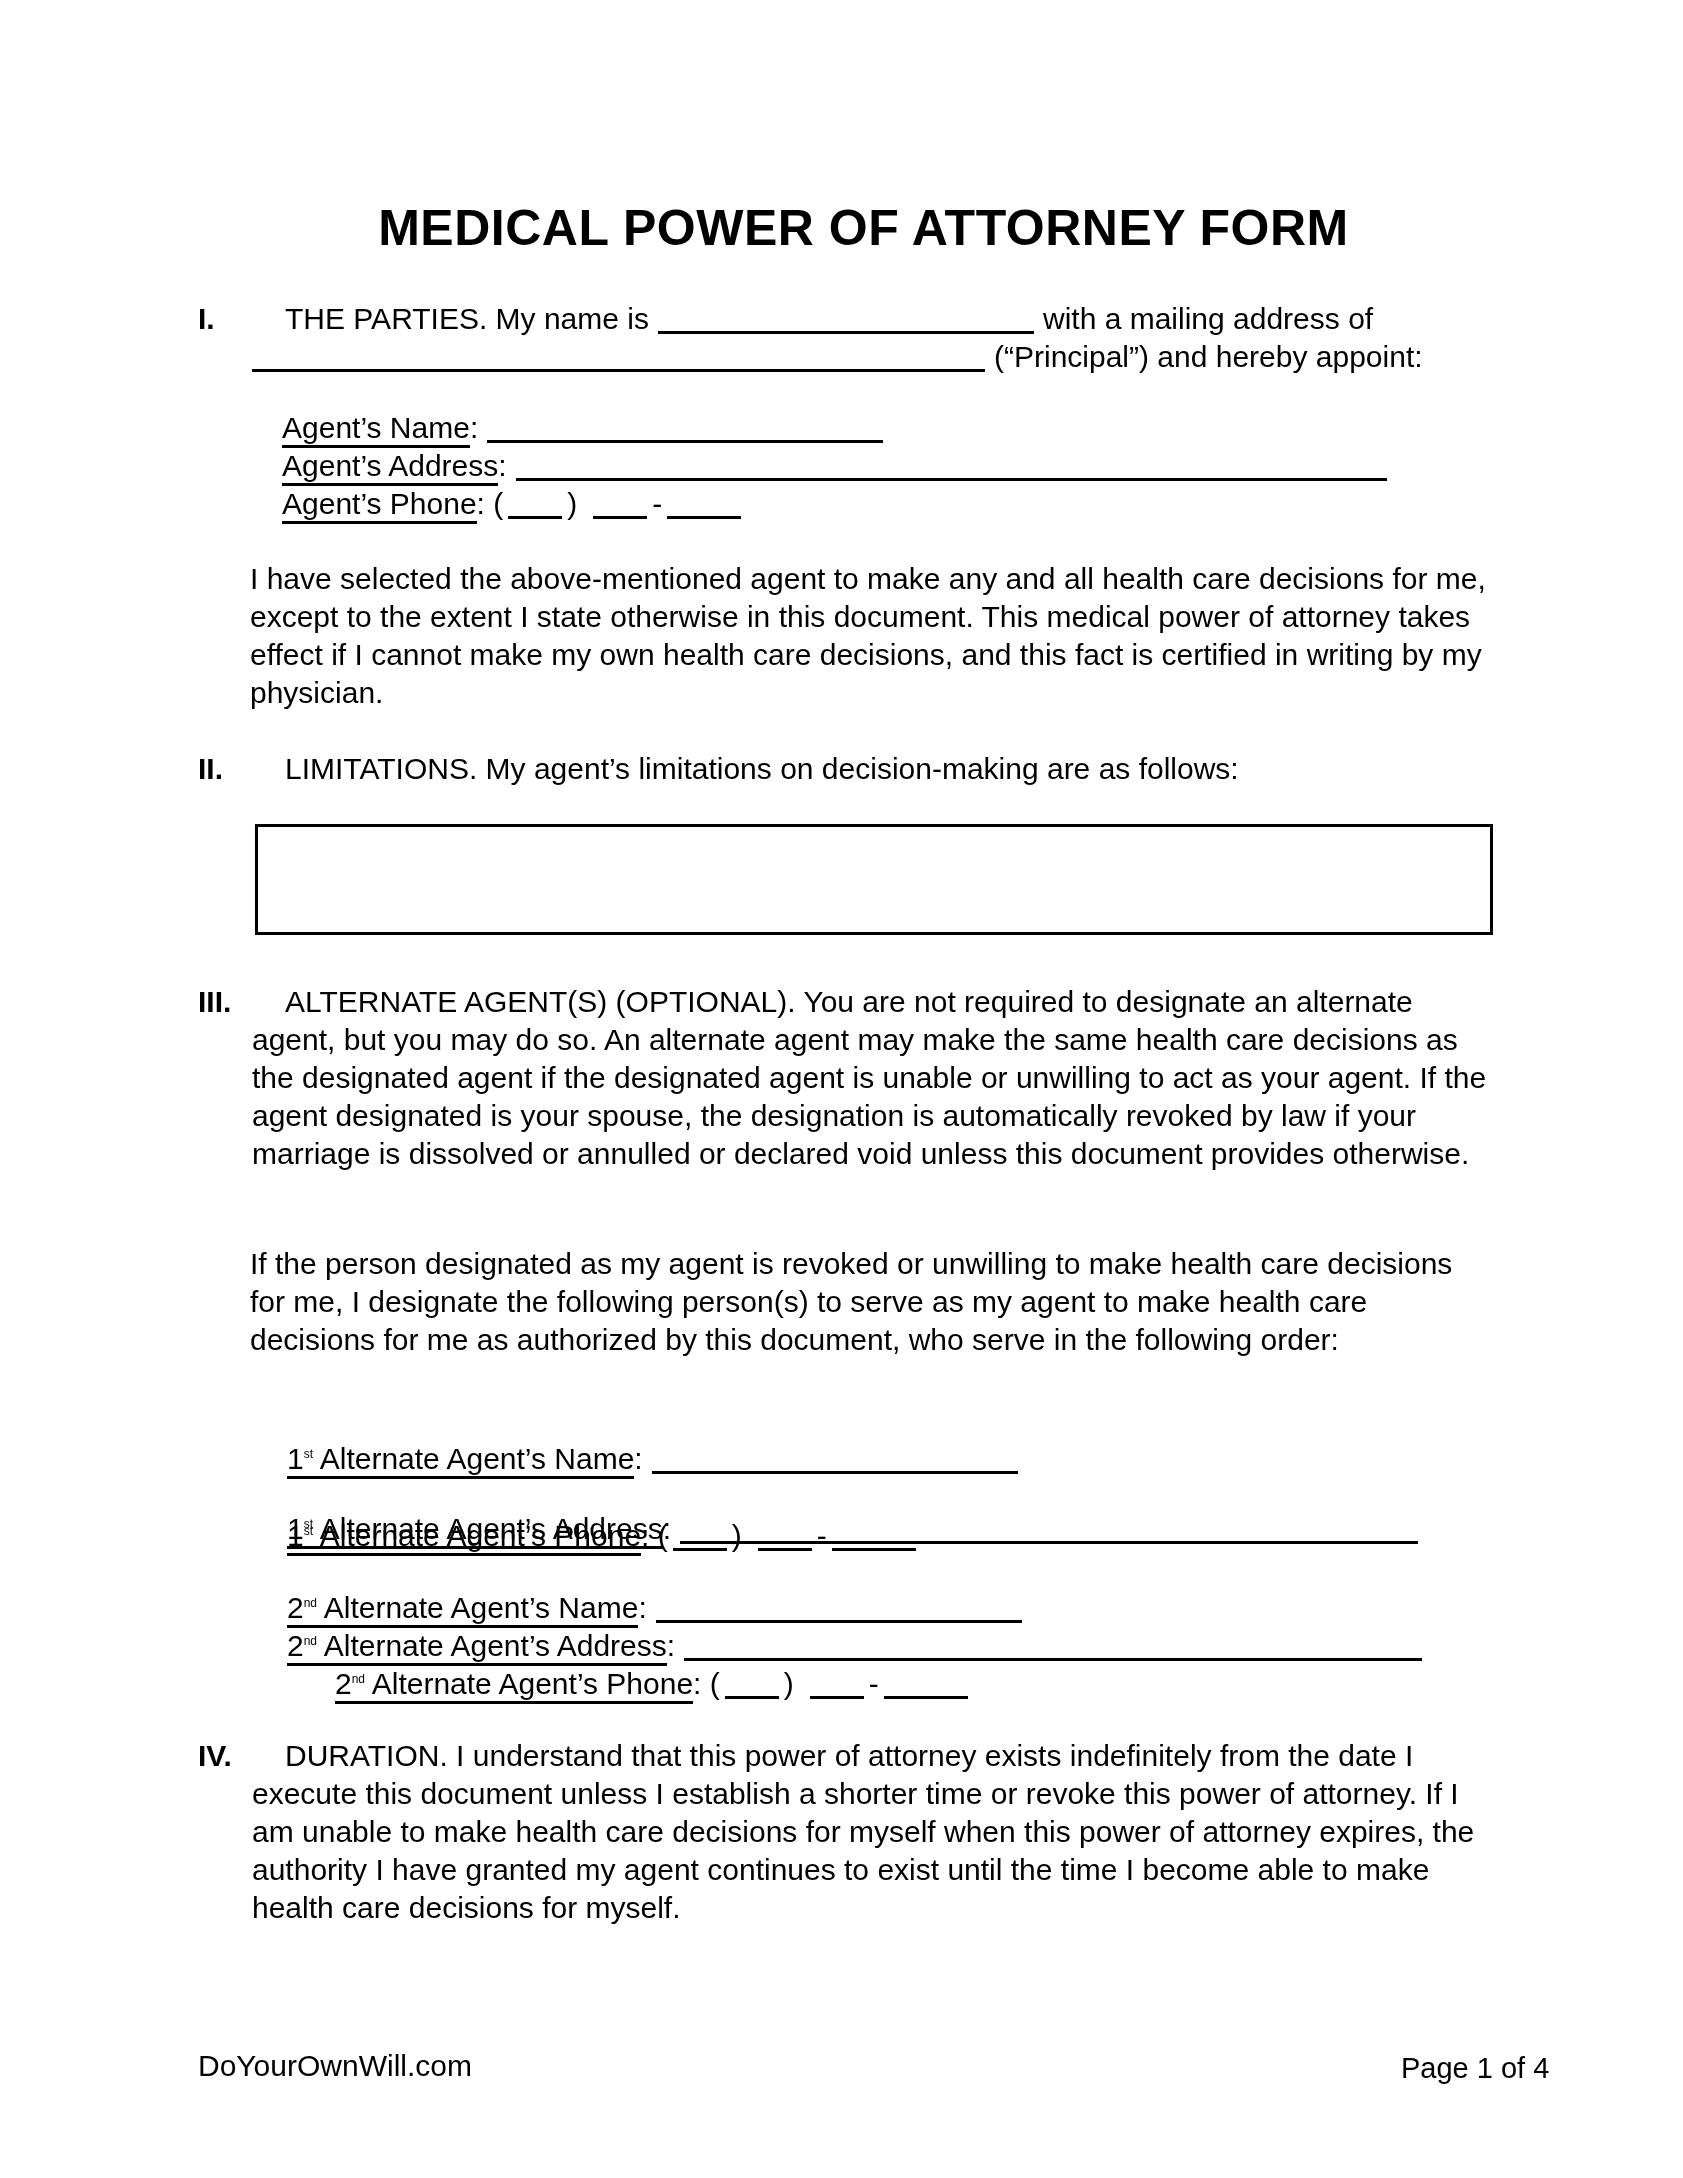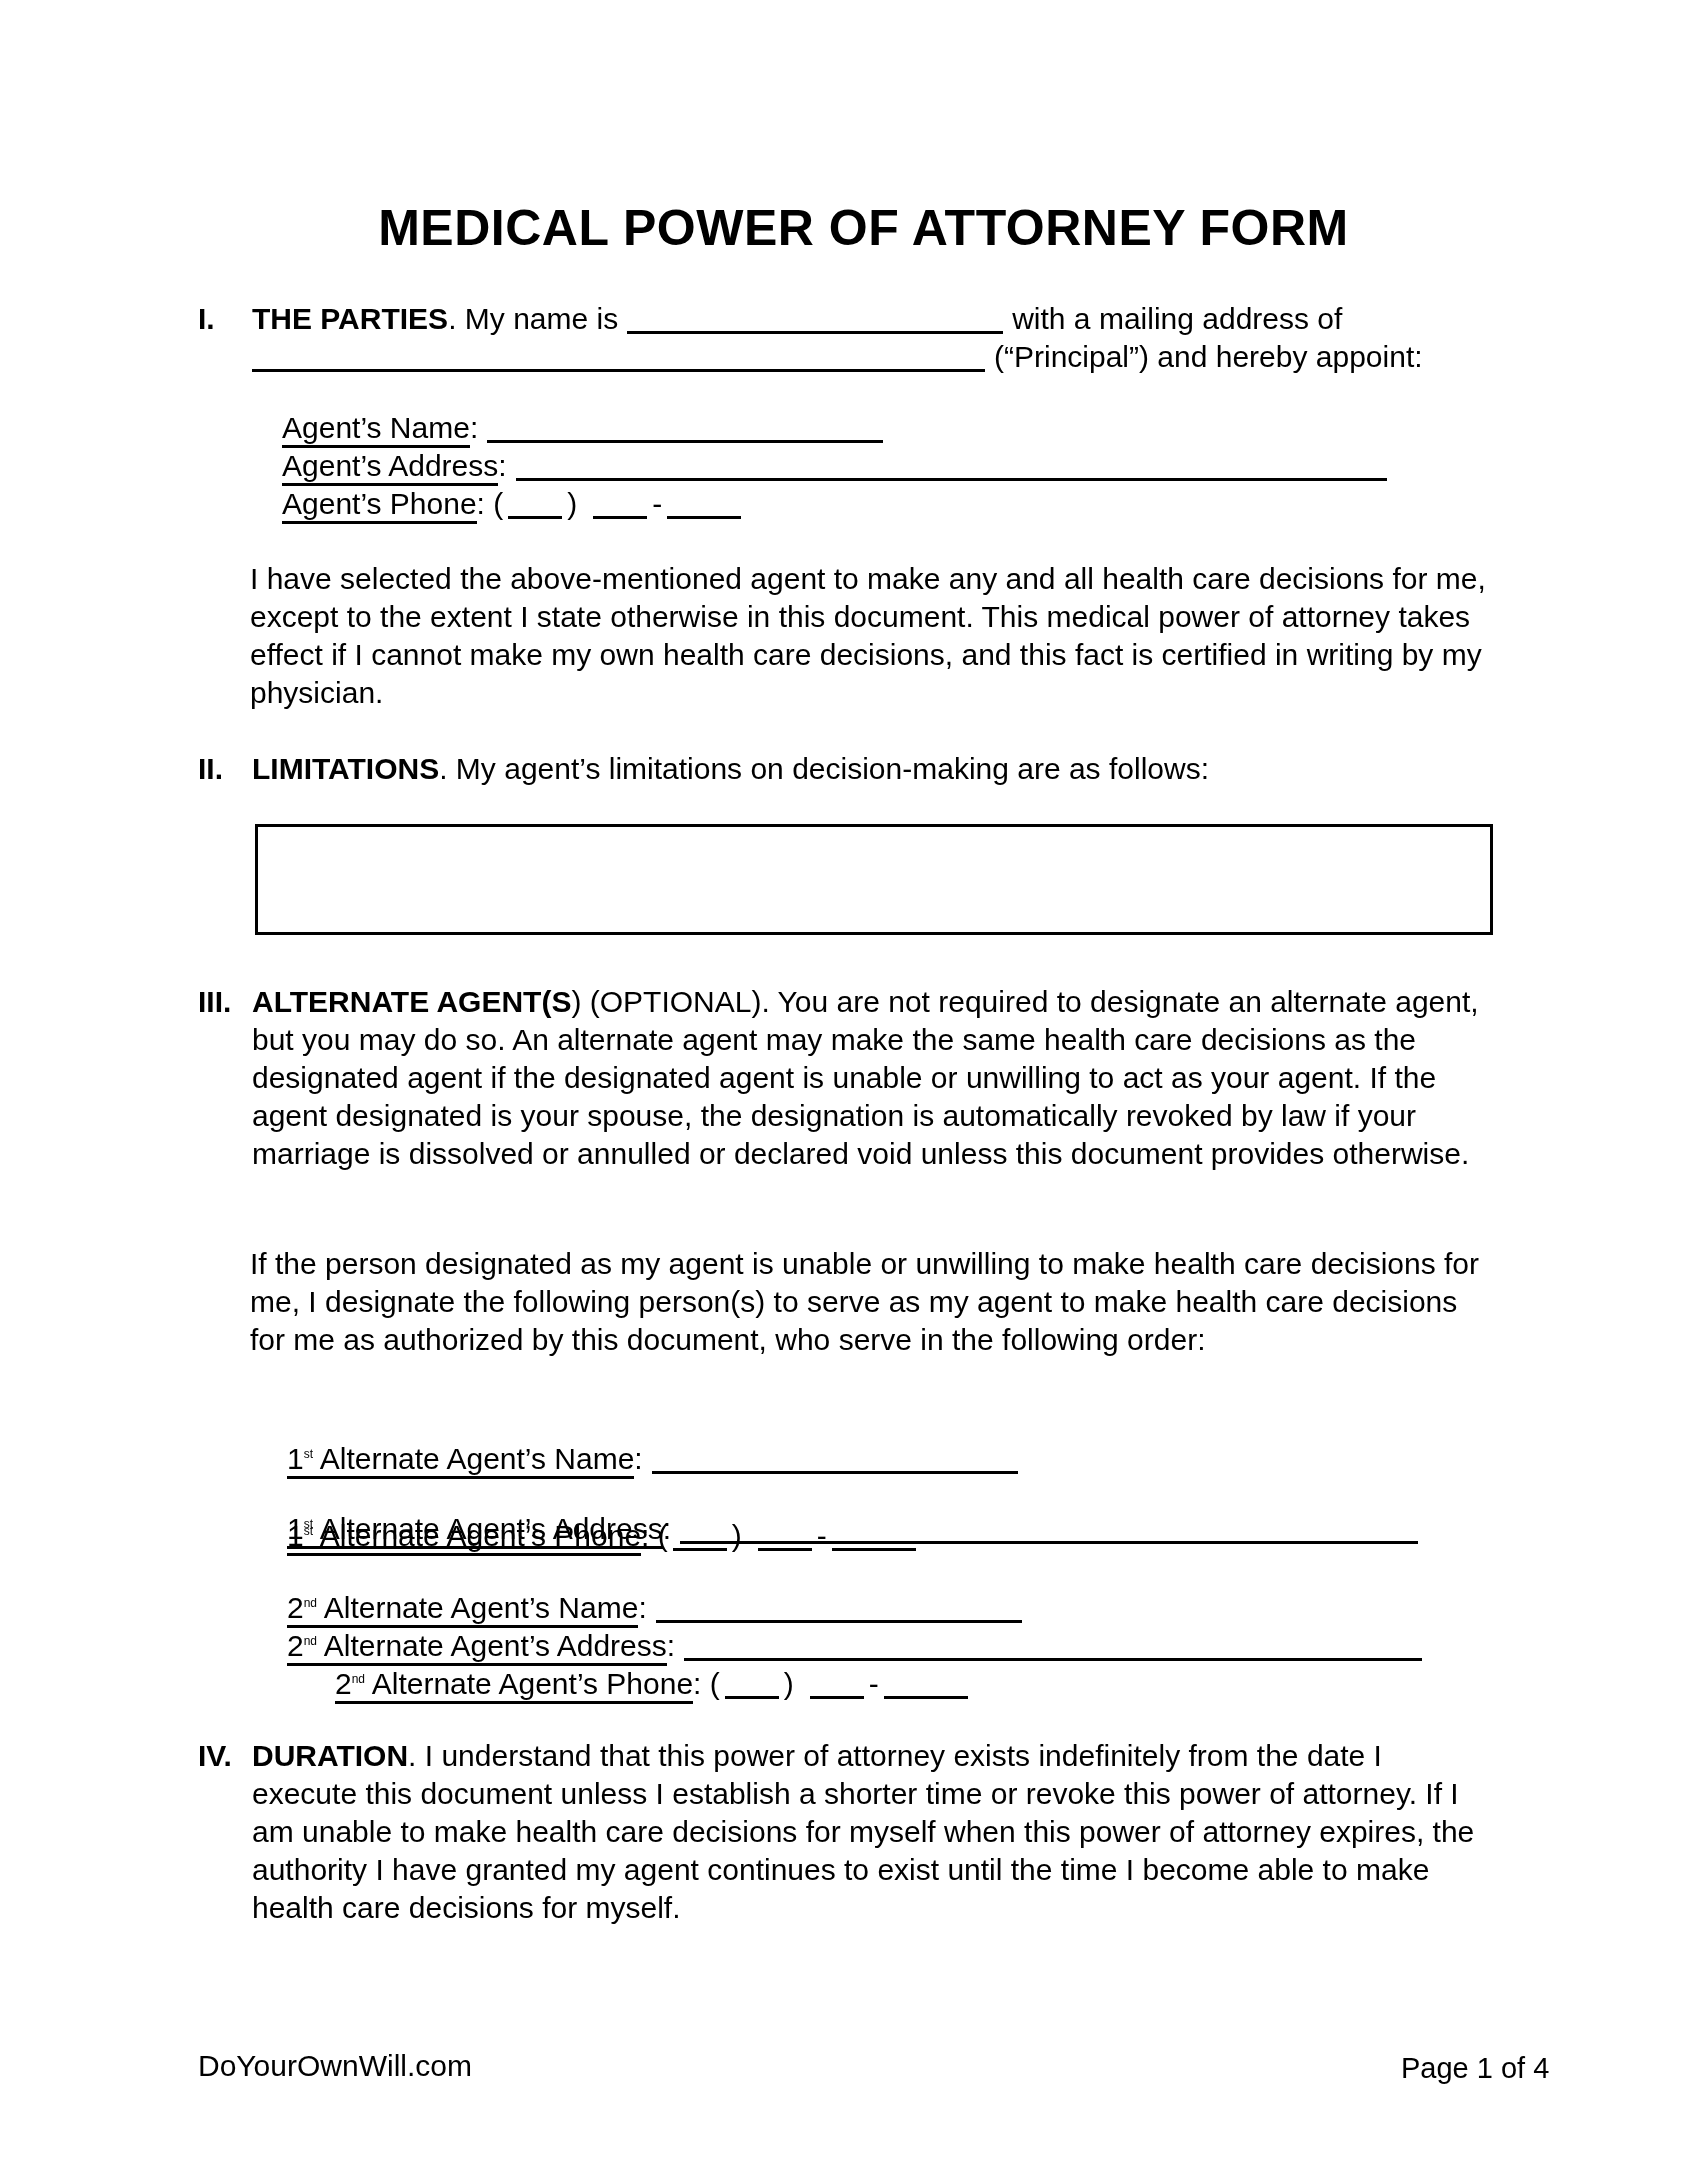--- a/index.html
+++ b/index.html
@@ -24,7 +24,7 @@
   .sec .num { position:absolute; left:0; top:0; font-weight:bold; }
   .sec .body { margin-left:54px; width:1242px; }
   .para { position:absolute; left:250px; width:1242px; }
-  .b { font-weight:bold; }
+  .b { font-weight:normal;margin-left:33px; }
   .fieldline { position:absolute; white-space:nowrap; }
   .ul { border-bottom:3px solid #000; padding-bottom:1px; }
   sup { font-size:12px; line-height:0; }

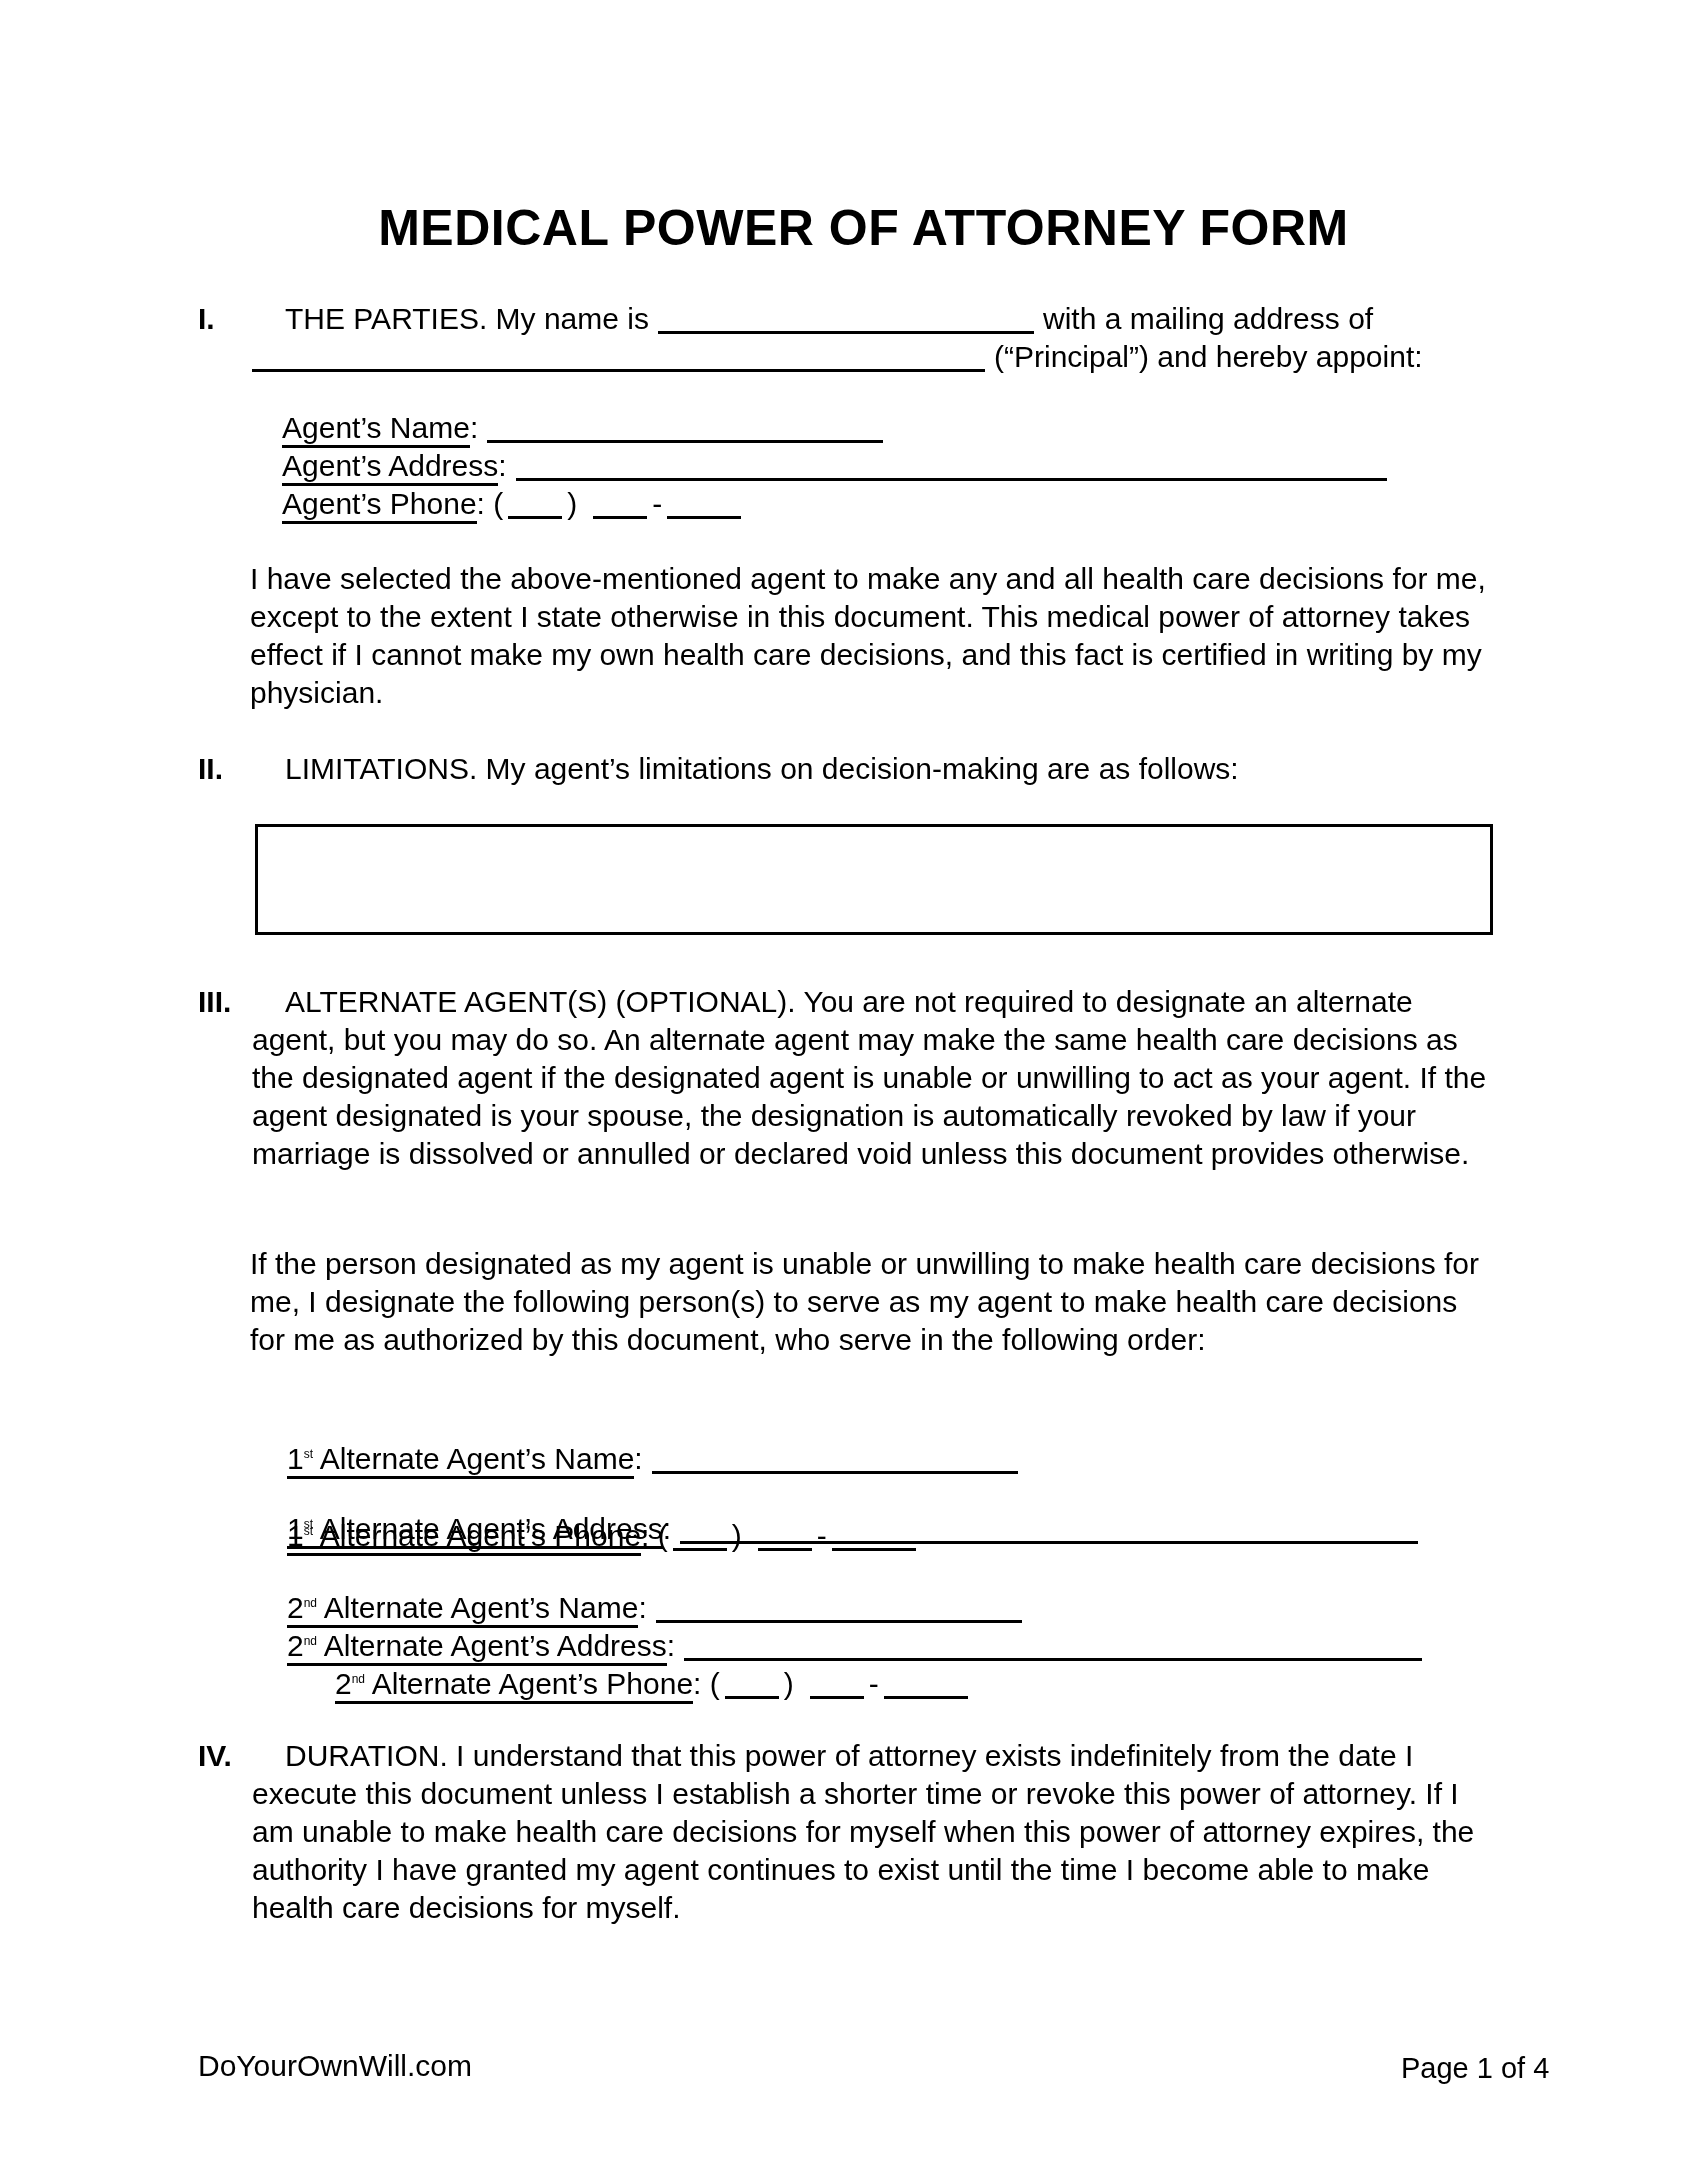--- a/index.html
+++ b/index.html
@@ -82,7 +82,7 @@
     <div class="body"><span class="b">ALTERNATE AGENT(S</span><span>) (OPTIONAL). You are not required to designate an alternate agent, but you may do so. An alternate agent may make the same health care decisions as the designated agent if the designated agent is unable or unwilling to act as your agent. If the agent designated is your spouse, the designation is automatically revoked by law if your marriage is dissolved or annulled or declared void unless this document provides otherwise.</span></div>
   </div>
 
-  <div class="para" style="top:1245px">If the person designated as my agent is unable or unwilling to make health care decisions for me, I designate the following person(s) to serve as my agent to make health care decisions for me as authorized by this document, who serve in the following order:</div>
+  <div class="para" style="top:1245px">If the person designated as my agent is revoked or unwilling to make health care decisions for me, I designate the following person(s) to serve as my agent to make health care decisions for me as authorized by this document, who serve in the following order:</div>
 
   <div class="fieldline" style="top:1440px; left:287px;"><span class="ul"><span>1</span><sup>st</sup><span> Alternate Agent’s Name</span></span><span>:</span><span class="blank w370"></span></div>
 

